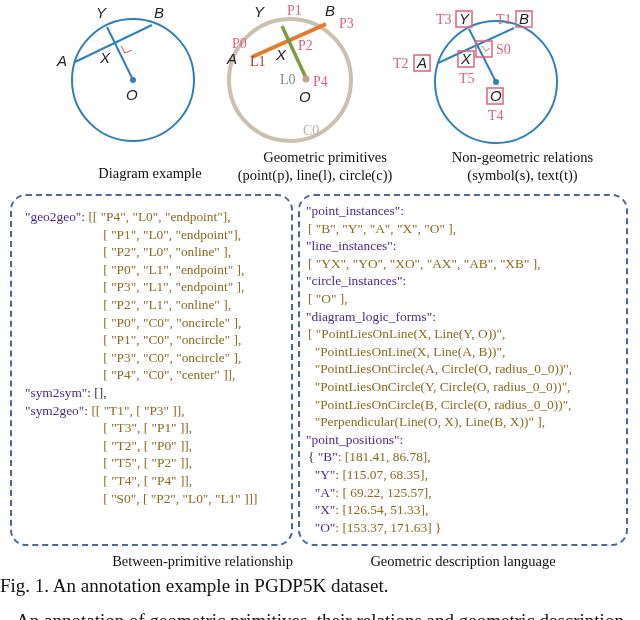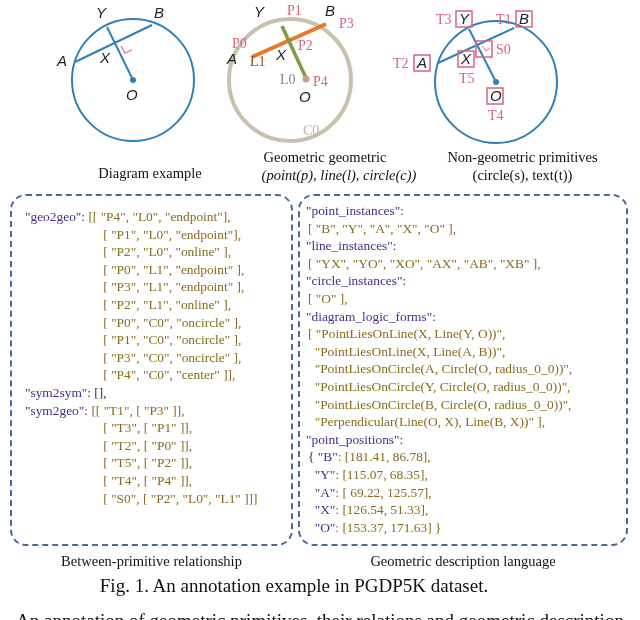--- a/index.html
+++ b/index.html
@@ -83,7 +83,7 @@
 </svg>
 
 <div class="caption" style="left:55px; top:157px; width:190px;margin-top:7px;">Diagram example</div>
-<div class="caption" style="left:215px; top:148px; width:220px;">Geometric geometric</div>
+<div class="caption" style="left:215px; top:148px; width:220px;">Geometric primitives</div>
 <div class="caption" style="left:229px; top:166px; width:220px;font-style:italic;">(point(p), line(l), circle(c))</div>
 <div class="caption" style="left:405px; top:148px; width:235px;">Non-geometric primitives</div>
 <div class="caption" style="left:405px; top:166px; width:235px;">(circle(s), text(t))</div>

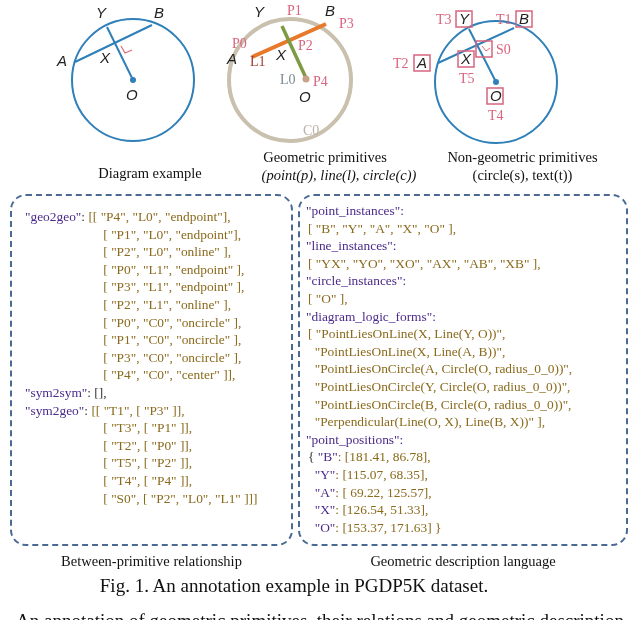--- a/index.html
+++ b/index.html
@@ -85,7 +85,7 @@
 <div class="caption" style="left:55px; top:157px; width:190px;margin-top:7px;">Diagram example</div>
 <div class="caption" style="left:215px; top:148px; width:220px;">Geometric primitives</div>
 <div class="caption" style="left:229px; top:166px; width:220px;font-style:italic;">(point(p), line(l), circle(c))</div>
-<div class="caption" style="left:405px; top:148px; width:235px;">Non-geometric primitives</div>
+<div class="caption" style="left:405px; top:148px; width:235px;">Non-geometric relations</div>
 <div class="caption" style="left:405px; top:166px; width:235px;">(circle(s), text(t))</div>
 
 <div class="panel" style="left:10px; top:194px; width:283px; height:352px;"></div>

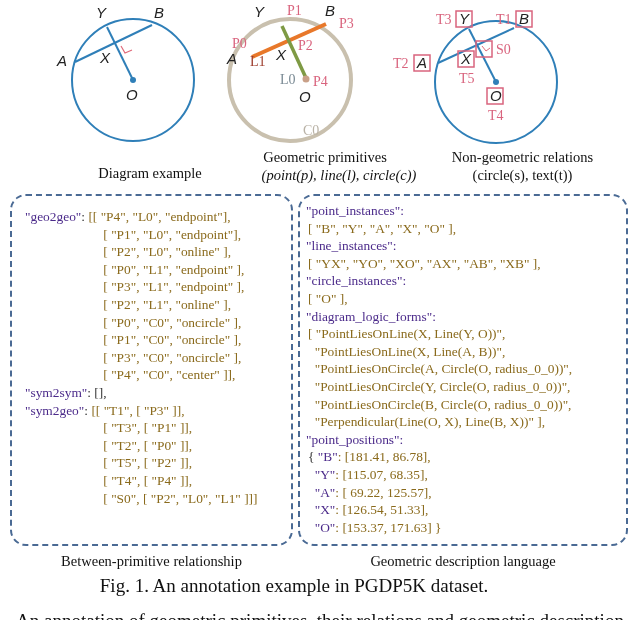--- a/index.html
+++ b/index.html
@@ -84,7 +84,7 @@
 
 <div class="caption" style="left:55px; top:157px; width:190px;margin-top:7px;">Diagram example</div>
 <div class="caption" style="left:215px; top:148px; width:220px;">Geometric primitives</div>
-<div class="caption" style="left:229px; top:166px; width:220px;font-style:italic;">(point(p), line(l), circle(c))</div>
+<div class="caption" style="left:205px; top:166px; width:220px;">(point(p), line(l), circle(c))</div>
 <div class="caption" style="left:405px; top:148px; width:235px;">Non-geometric relations</div>
 <div class="caption" style="left:405px; top:166px; width:235px;">(circle(s), text(t))</div>
 

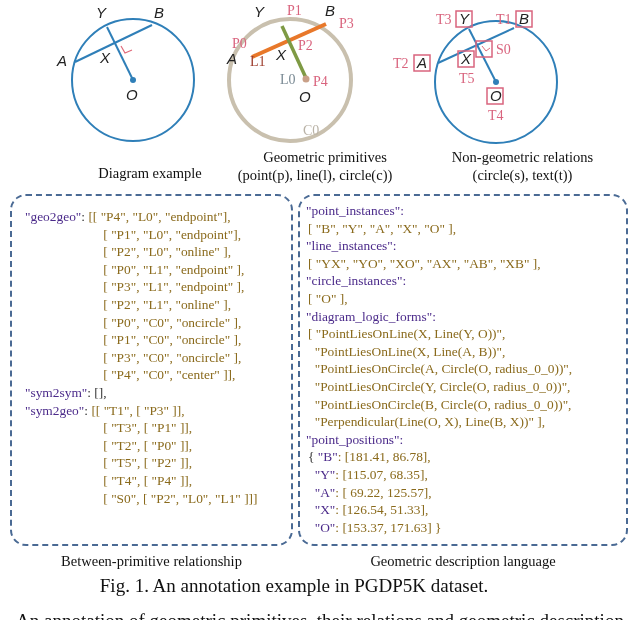--- a/index.html
+++ b/index.html
@@ -86,7 +86,7 @@
 <div class="caption" style="left:215px; top:148px; width:220px;">Geometric primitives</div>
 <div class="caption" style="left:205px; top:166px; width:220px;">(point(p), line(l), circle(c))</div>
 <div class="caption" style="left:405px; top:148px; width:235px;">Non-geometric relations</div>
-<div class="caption" style="left:405px; top:166px; width:235px;">(circle(s), text(t))</div>
+<div class="caption" style="left:405px; top:166px; width:235px;">(symbol(s), text(t))</div>
 
 <div class="panel" style="left:10px; top:194px; width:283px; height:352px;"></div>
 <div class="code" style="left:25px; top:208px;"><span class="key">"geo2geo"</span><span class="blk">: </span><span>[[ "P4", "L0", "endpoint"],</span></div>

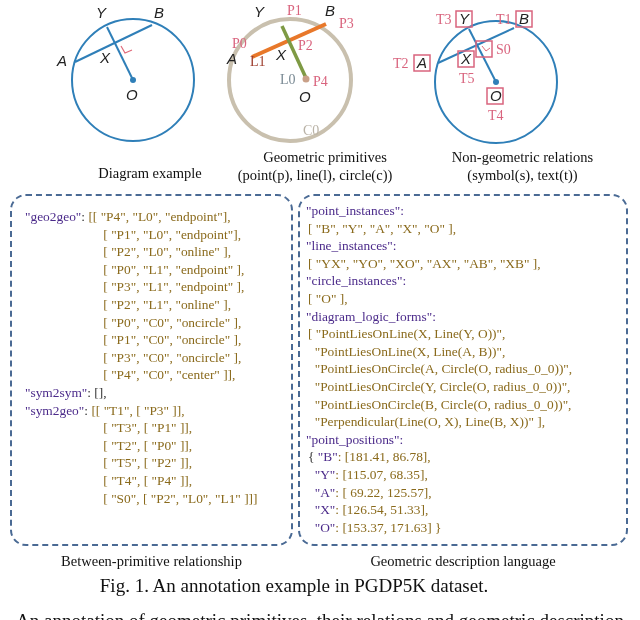--- a/index.html
+++ b/index.html
@@ -109,7 +109,7 @@
 <div class="code" style="left:100px; top:472px;"> [ "T4", [ "P4" ]],</div>
 <div class="code" style="left:100px; top:489.6px;"> [ "S0", [ "P2", "L0", "L1" ]]]</div>
 
-<div class="caption" style="left:10px; top:552px; width:283px;">Between-primitive relationship</div>
+<div class="caption" style="left:10px; top:552px; width:283px;text-align:right;">Between-primitive relationship</div>
 
 <div class="panel" style="left:298px; top:194px; width:330px; height:352px;"></div>
 <div class="code key" style="left:306px; top:202px;">"point_instances":</div>

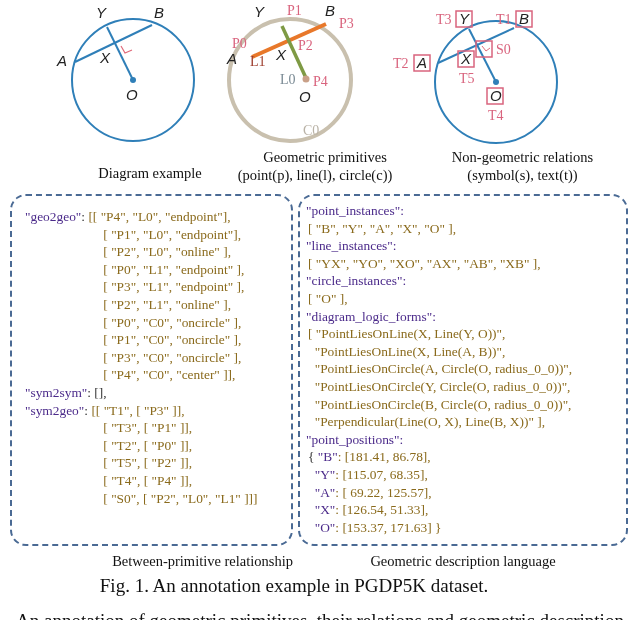--- a/index.html
+++ b/index.html
@@ -11,7 +11,7 @@
     .code { position: absolute; font-size: 13.4px; line-height: 17.6px; white-space: pre; color: #8a6a1c; }
     .key { color: #4b2a8a; }
     .blk { color: #333; }
-    .fig-caption { position: absolute; left: 0; width: 588px; text-align: center; font-size: 19px; top: 575px; color: #111; }
+    .fig-caption { position: absolute; left: 0; width: 588px; text-align: left; font-size: 19px; top: 575px; color: #111; }
     .cutoff { position: absolute; left: 0; width: 640px; top: 606px; height: 14px; overflow: hidden; font-size: 19px; text-align: center; color: #111; line-height: 30px; }
     .lbl { font-family: "Liberation Sans", sans-serif; font-style: italic; font-size: 15px; fill: #222; }
     .pk { font-family: "Liberation Serif", serif; font-size: 14px; fill: #d9647e; }

